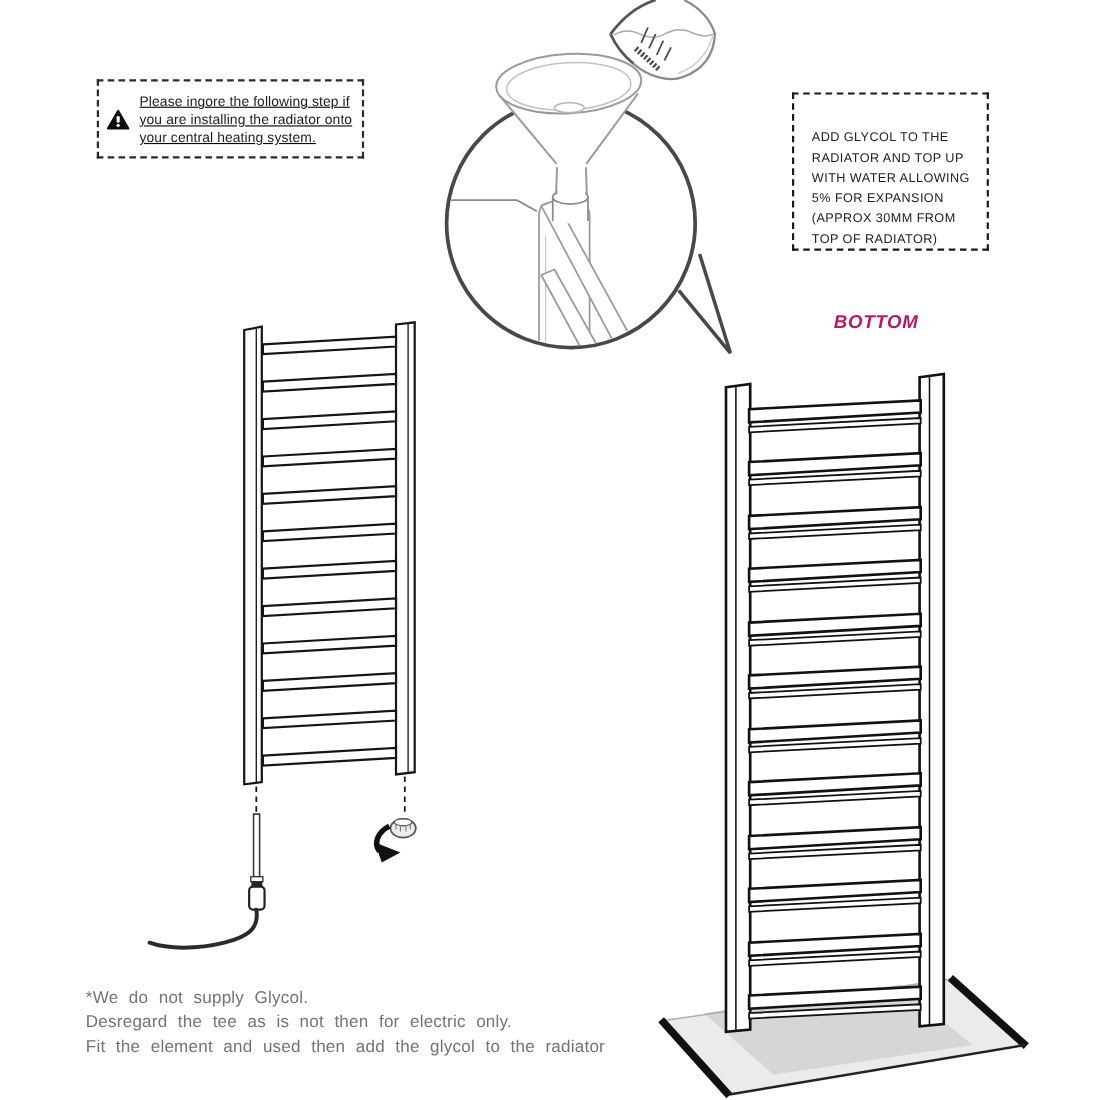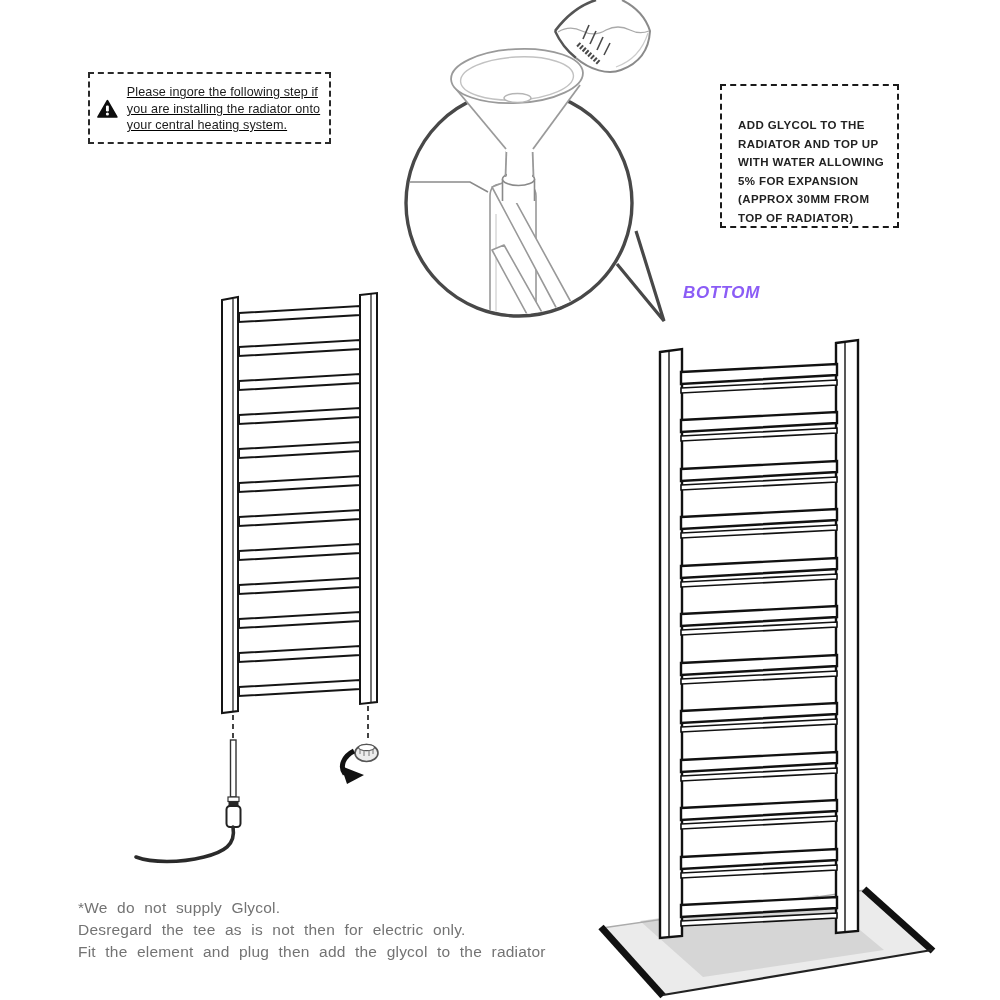--- a/index.html
+++ b/index.html
@@ -20,7 +20,7 @@
     position:absolute;left:720px;top:84px;width:179px;height:144px;
     border:2px dashed #1a1a1a;box-sizing:border-box;
     padding:30px 10px 0 16px;
-    font-size:11.5px;line-height:18.5px;font-weight:700;letter-spacing:.4px;
+    font-size:11.5px;line-height:18.5px;font-weight:400;letter-spacing:.4px;
     color:#222;text-transform:uppercase;
   }
   .bottom-label{

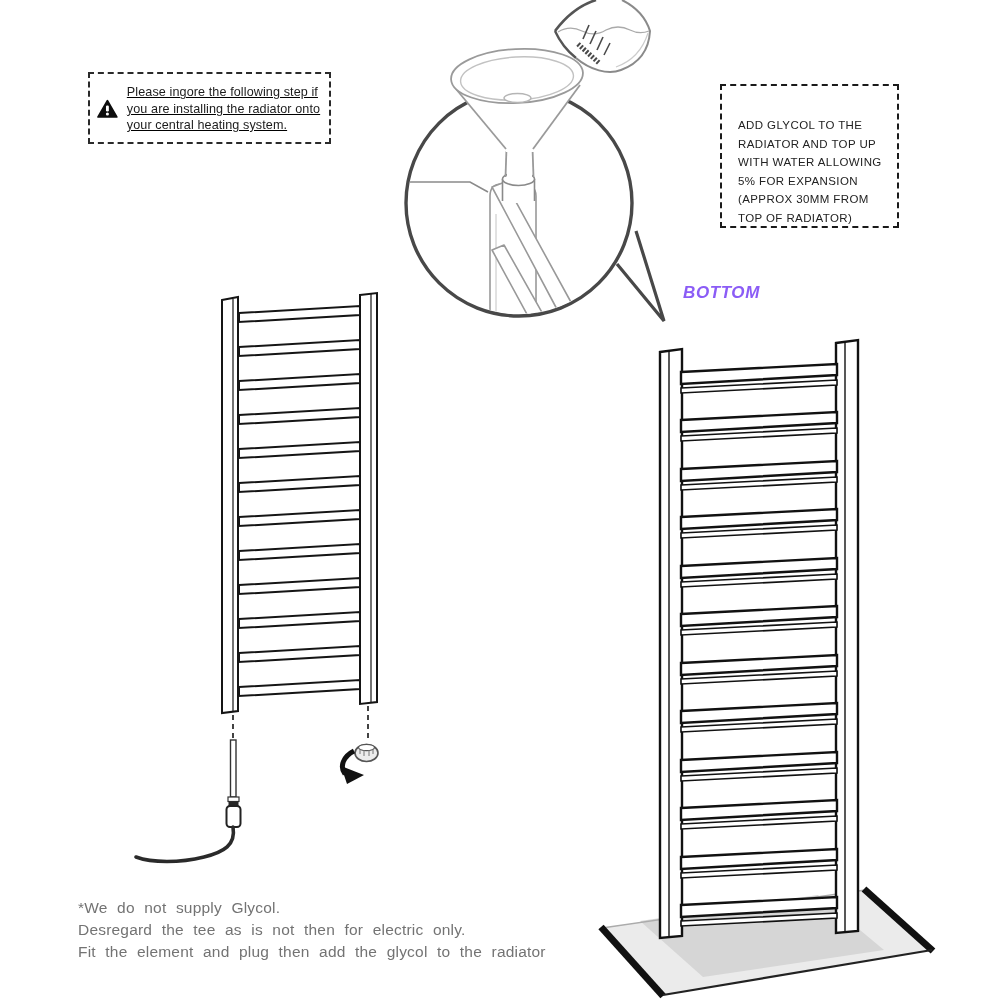--- a/index.html
+++ b/index.html
@@ -24,8 +24,8 @@
     color:#222;text-transform:uppercase;
   }
   .bottom-label{
-    position:absolute;left:683px;top:283px;
-    font-size:17px;font-weight:700;font-style:italic;letter-spacing:.6px;color:#8b5cf6;
+    position:absolute;left:758px;top:283px;
+    font-size:17px;font-weight:700;font-style:italic;letter-spacing:.6px;color:#be185d;
   }
   .footnote{
     position:absolute;left:78px;top:897px;

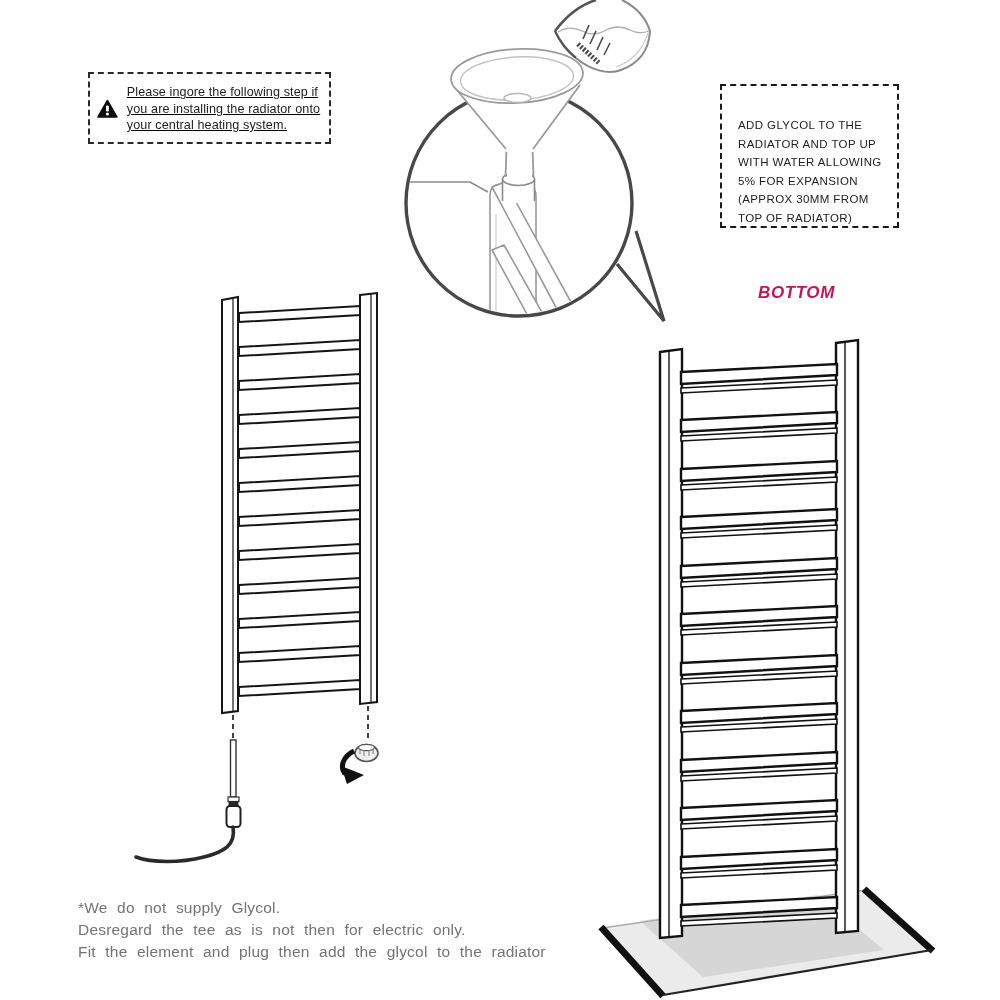--- a/index.html
+++ b/index.html
@@ -195,7 +195,7 @@
   <div class="footnote">
     <div>*We do not supply Glycol.</div>
     <div>Desregard the tee as is not then for electric only.</div>
-    <div>Fit the element and plug then add the glycol to the radiator</div>
+    <div>Fit the element and used then add the glycol to the radiator</div>
   </div>
 
 </div>

